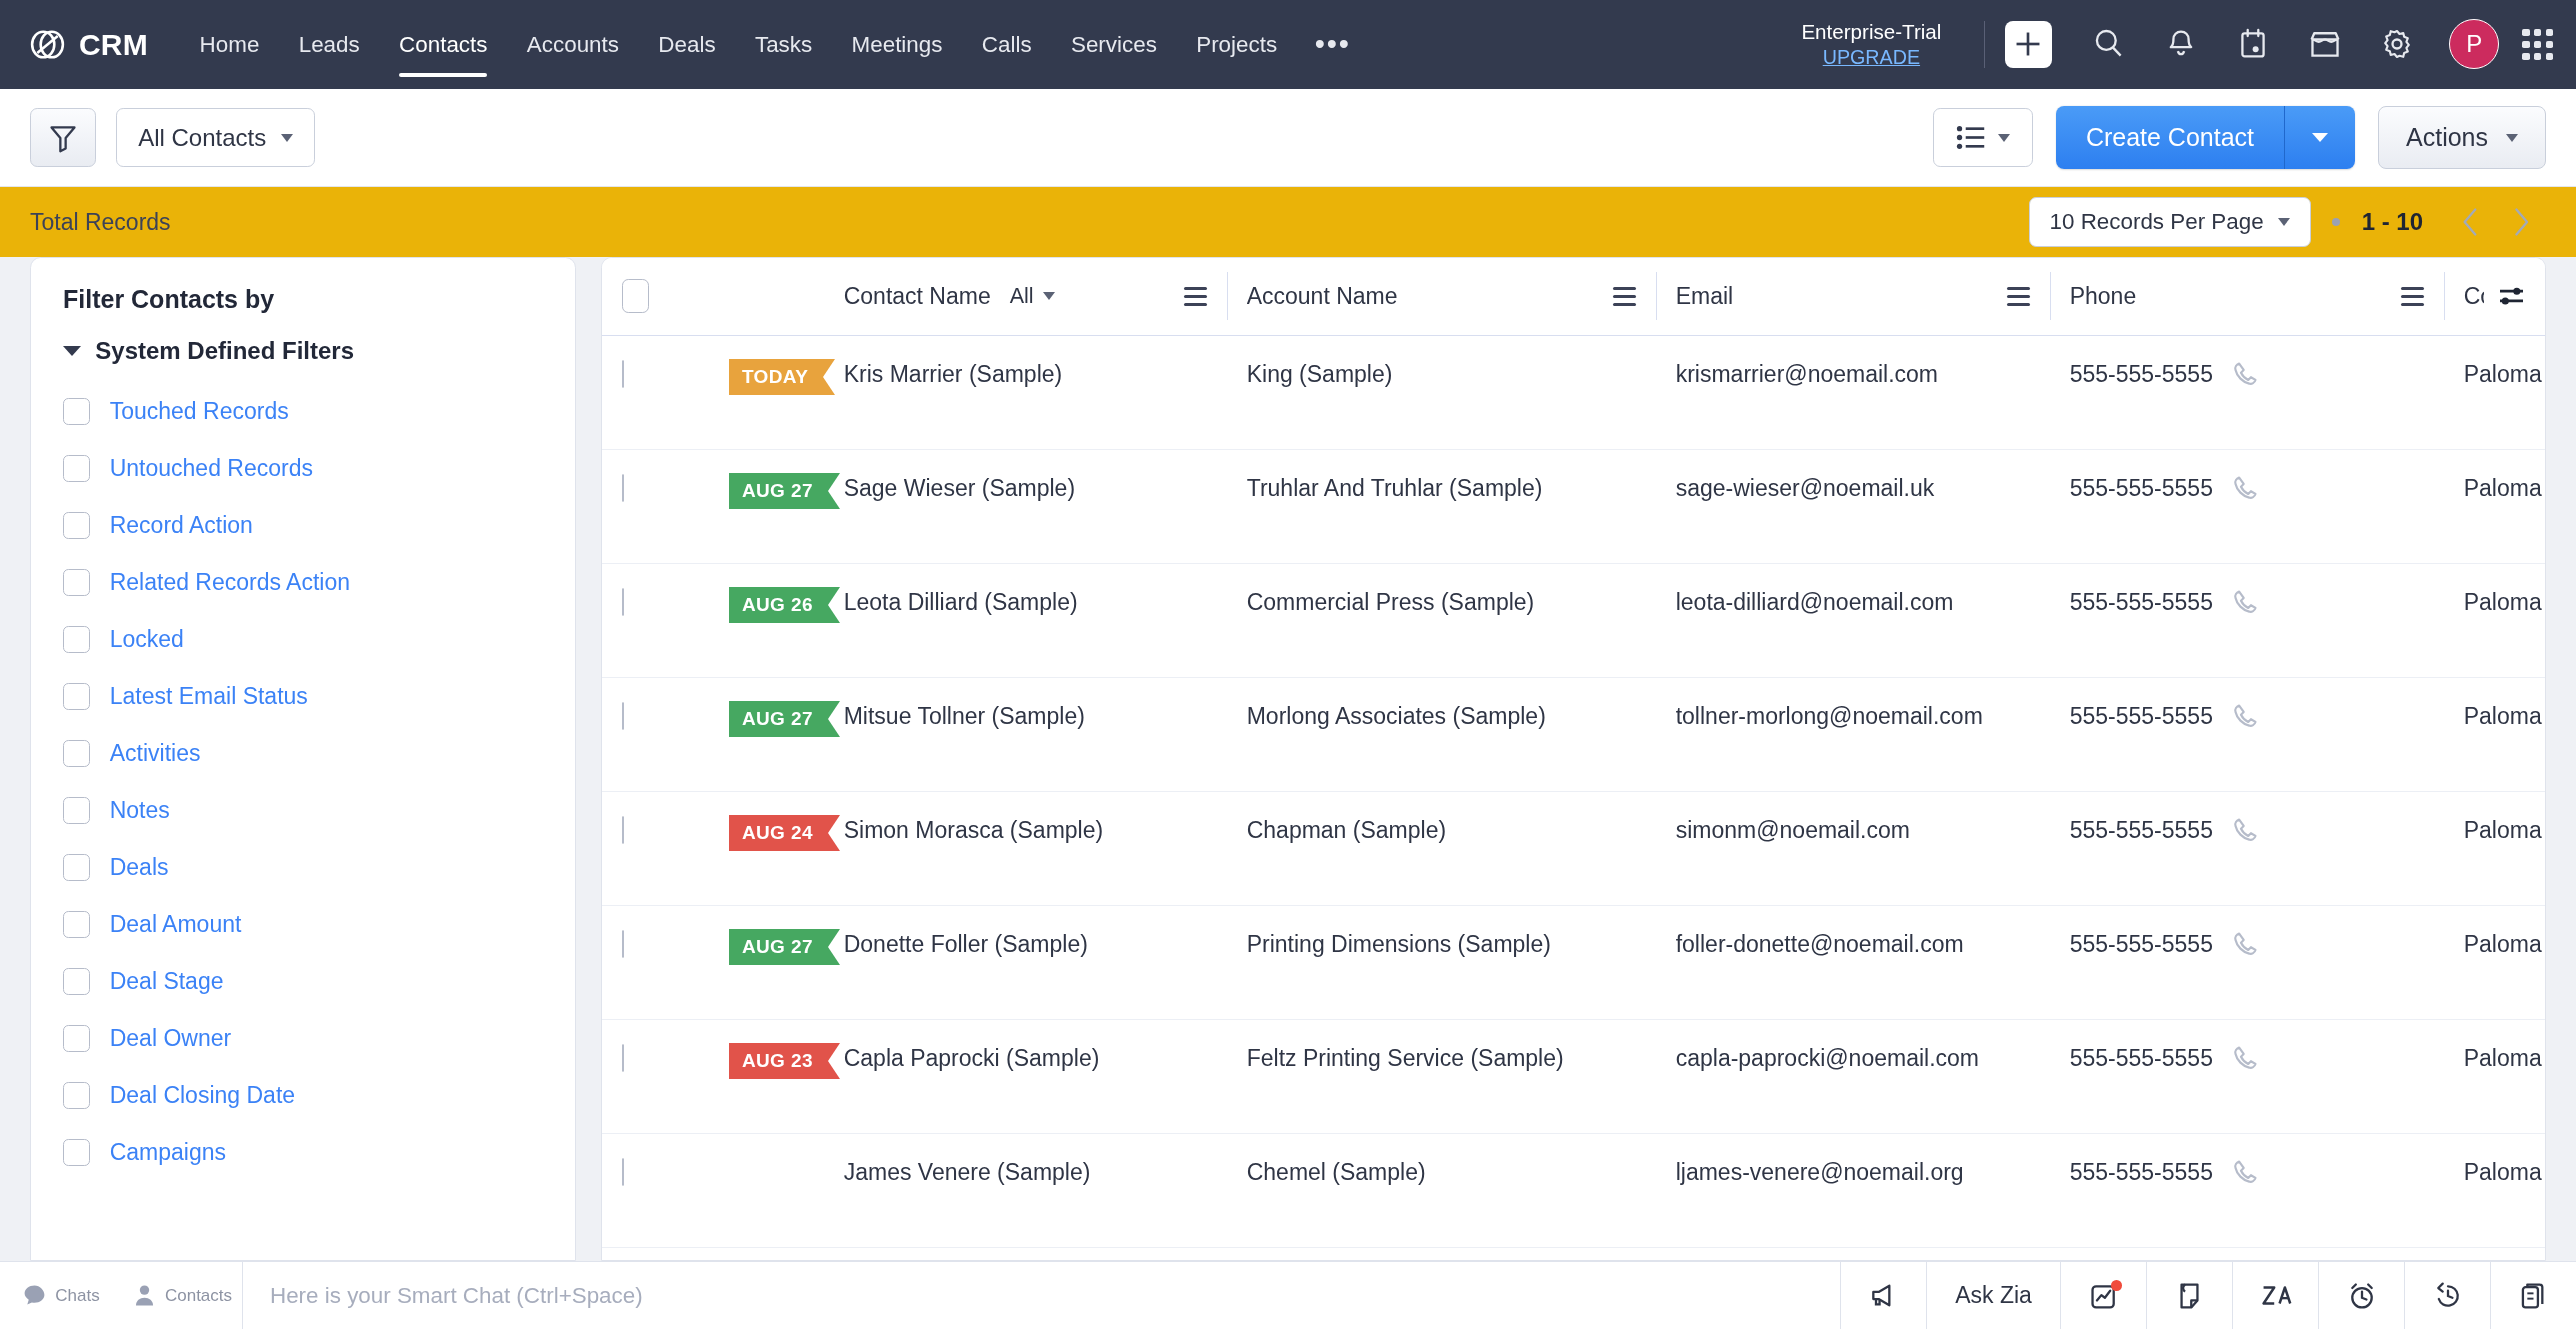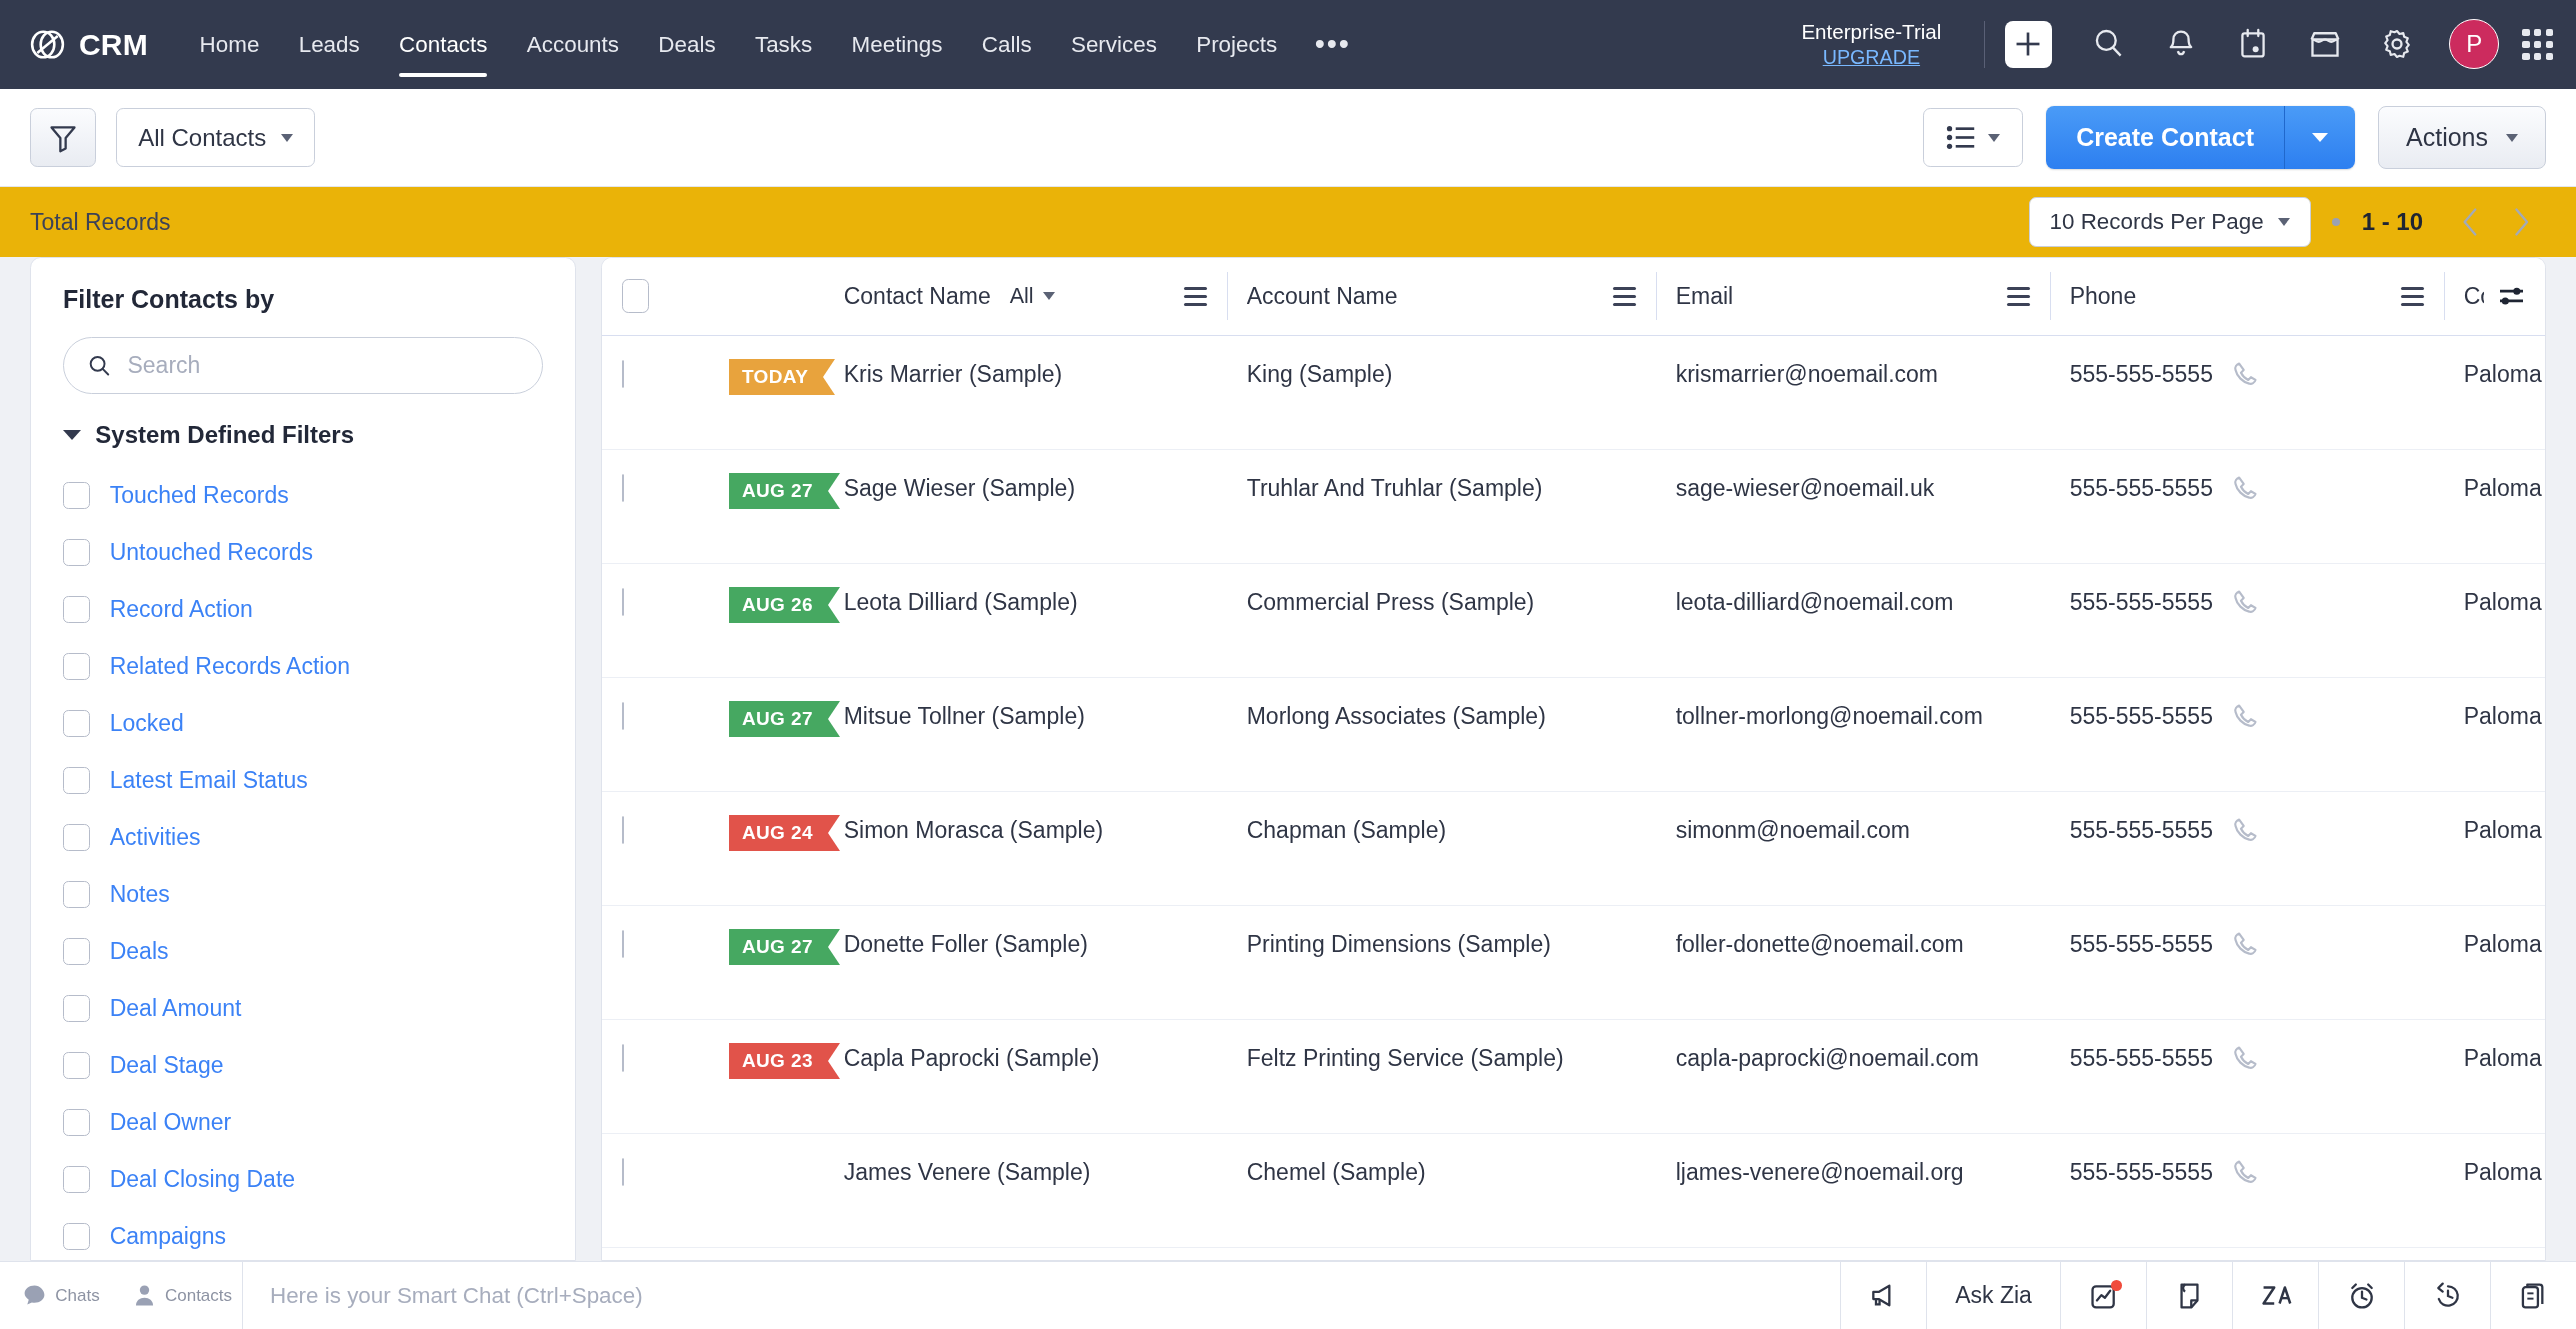--- a/index.html
+++ b/index.html
@@ -80,7 +80,7 @@
   .createbtn { display: flex; height: 63px; border-radius: 8px; overflow: hidden; cursor: pointer;
                box-shadow: 0 0.9px 1.8px rgba(0,0,0,.15); }
   .createbtn-main {
-    background: linear-gradient(#4a9bf7,#2d7ff0); color: #fff; font-size: 25px; font-weight: 700;
+    background: linear-gradient(#4a9bf7,#2d7ff0); color: #fff; font-size: 25px; font-weight: 400;
     display: flex; align-items: center; padding: 12px 30px; border-right: 0.9px solid #2068cc;
   }
   .createbtn-arrow { background: linear-gradient(#4a9bf7,#2d7ff0); width: 70px;

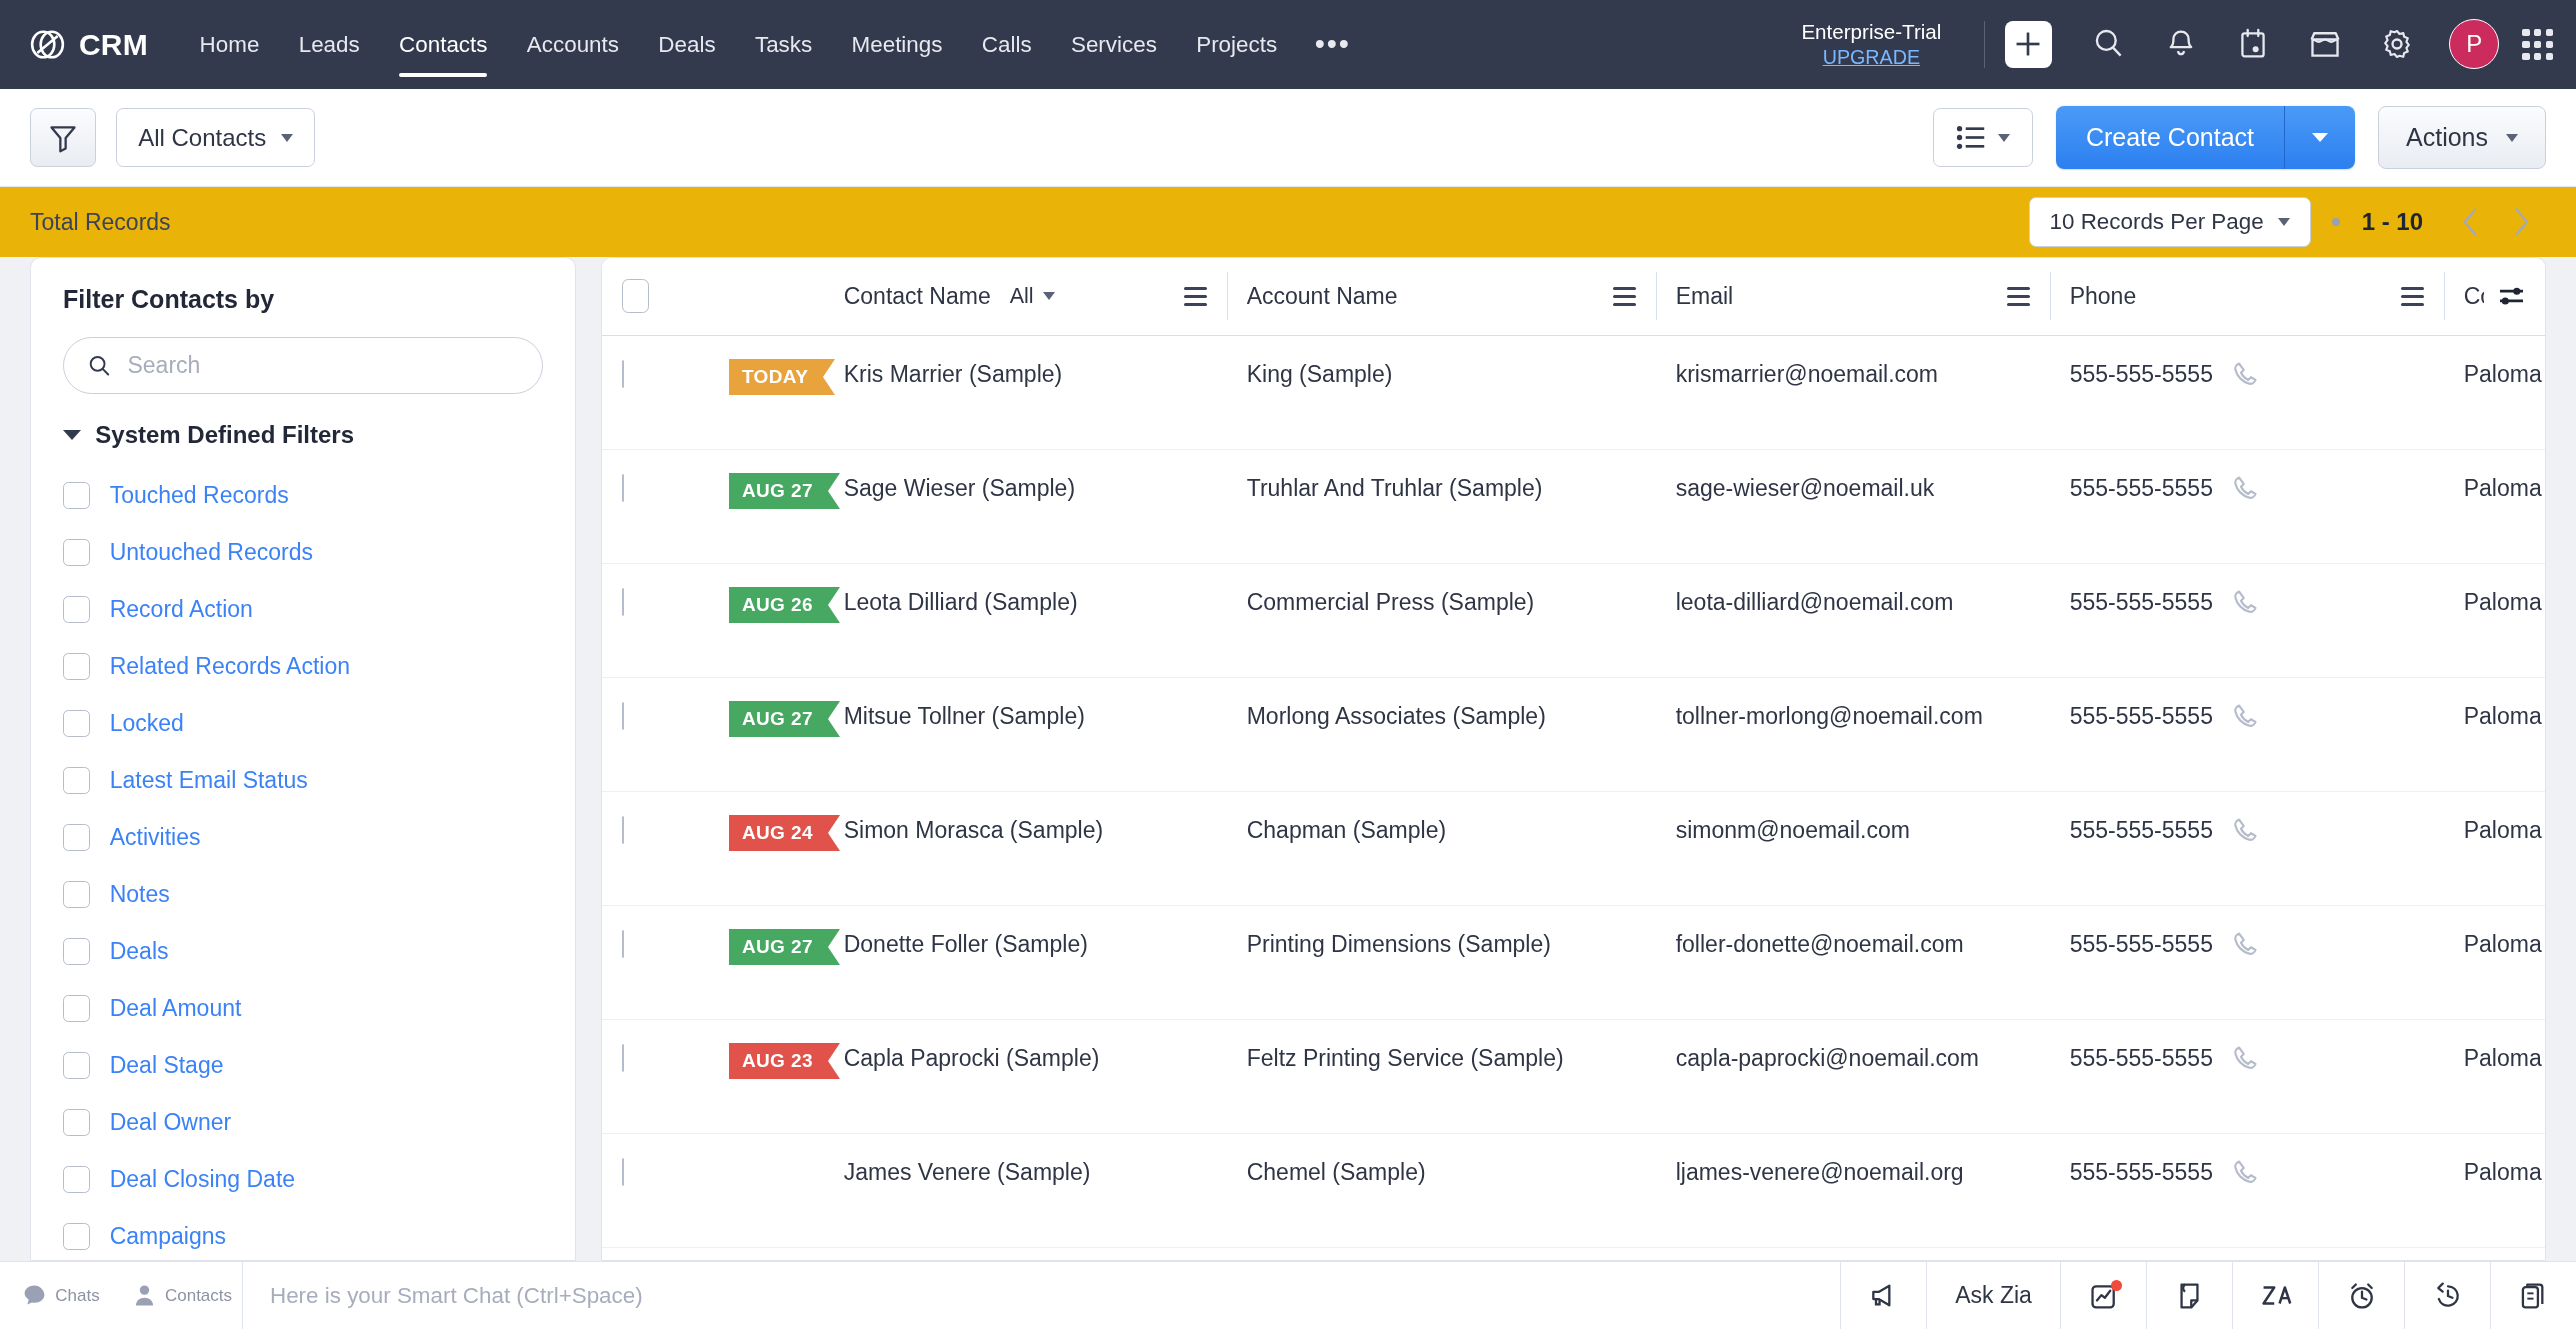--- a/index.html
+++ b/index.html
@@ -371,13 +371,6 @@
 
     <div class="sidebar">
       <div class="sb-title">Filter Contacts by</div>
-      <div class="sb-search">
-        <svg width="27" height="27" viewBox="0 0 30 30">
-          <circle cx="13" cy="13" r="8.5" fill="none" stroke="#333a4e" stroke-width="2.4"></circle>
-          <line x1="19.2" y1="19.2" x2="26" y2="26" stroke="#333a4e" stroke-width="2.4" stroke-linecap="round"></line>
-        </svg>
-        <input type="text" placeholder="Search" style="">
-      </div>
 
       <div class="sb-group">
         <span class="tri"></span>

